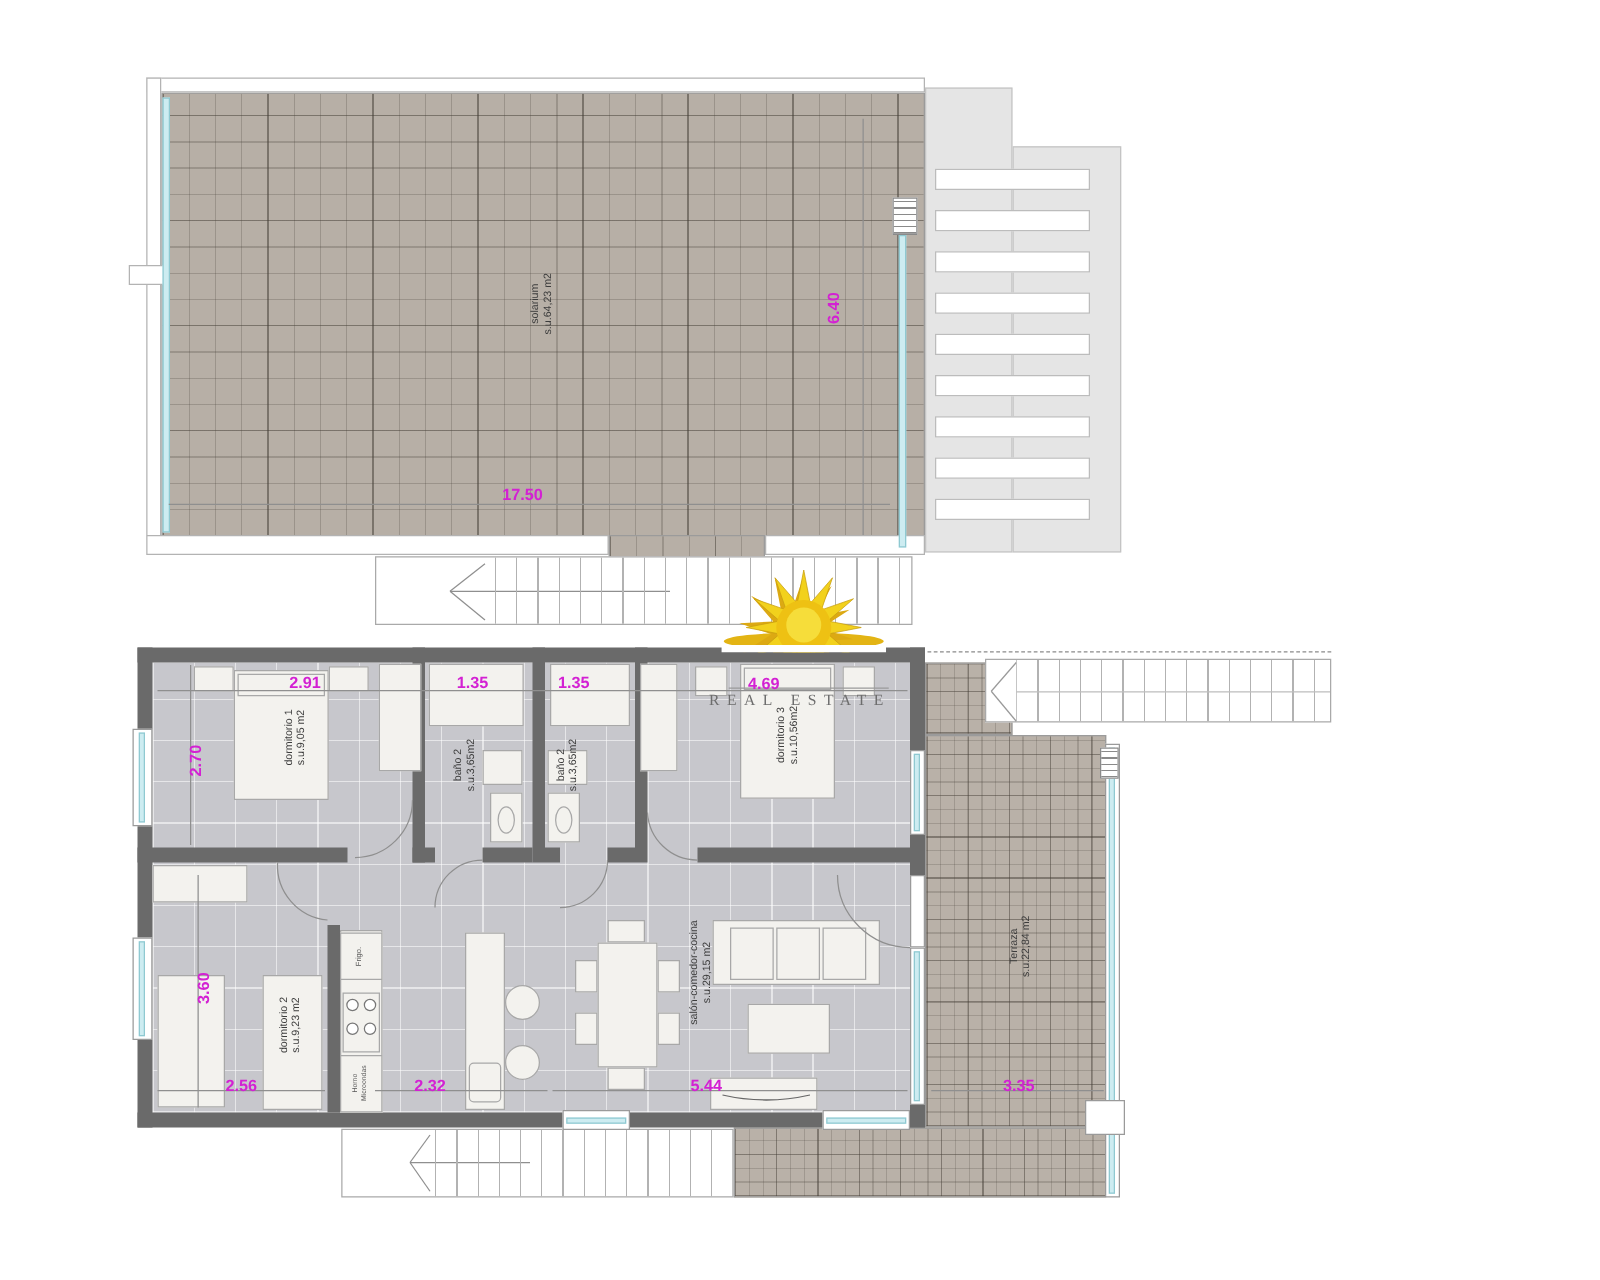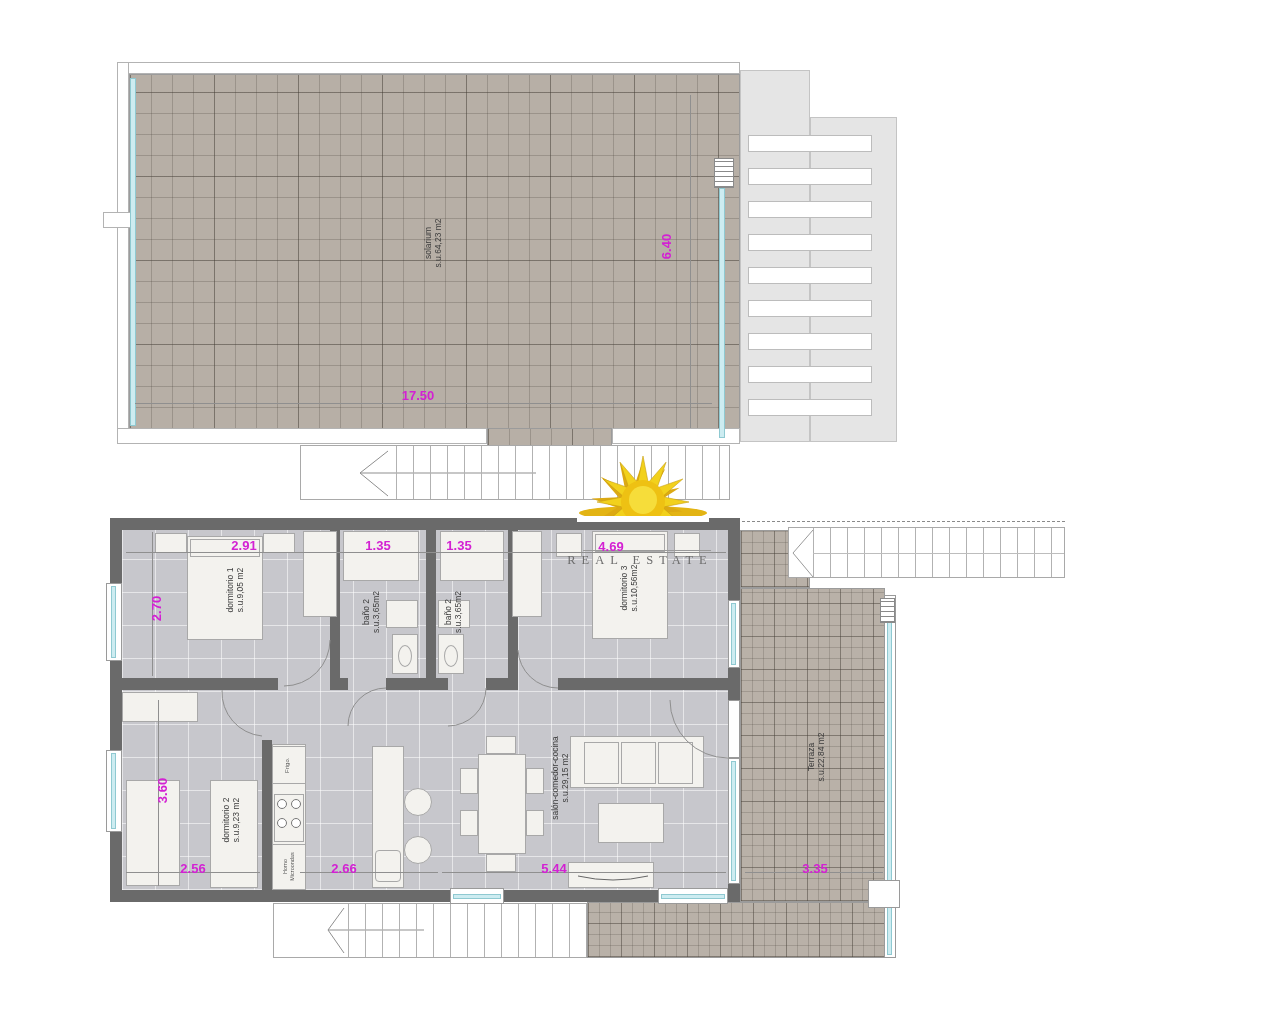--- a/index.html
+++ b/index.html
@@ -318,7 +318,7 @@
     <span>3.60</span>
   </div>
   <div class="dim" style="left:165px;top:861px;width:56px;">2.56</div>
-  <div class="dim" style="left:316px;top:861px;width:56px;">2.66</div>
+  <div class="dim" style="left:316px;top:861px;width:56px;">2.32</div>
   <div class="dim" style="left:526px;top:861px;width:56px;">5.44</div>
   <div class="dim" style="left:787px;top:861px;width:56px;">3.35</div>
 

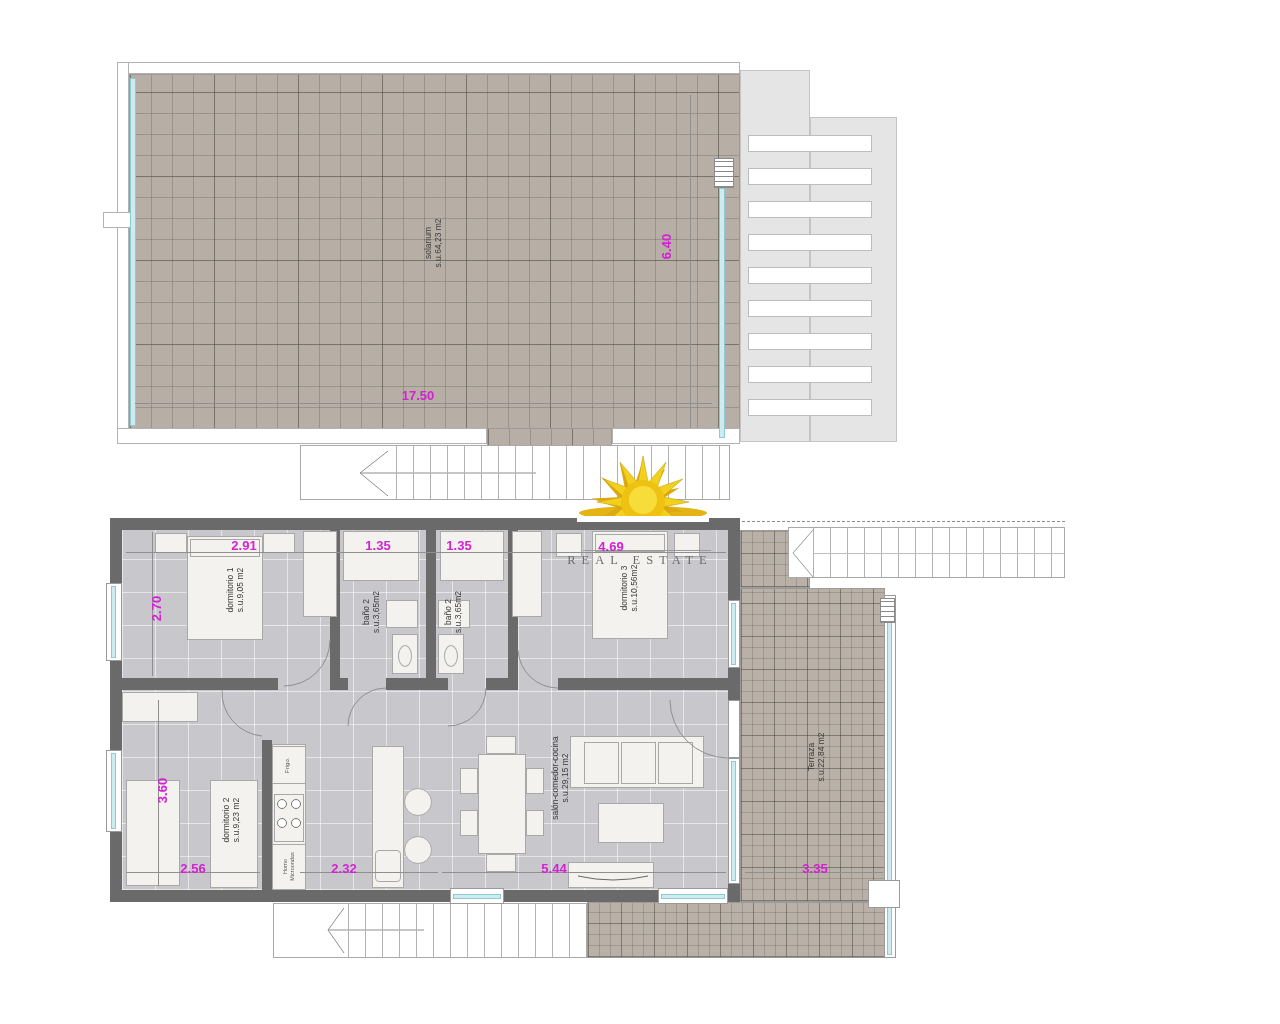--- a/index.html
+++ b/index.html
@@ -319,7 +319,7 @@
   </div>
   <div class="dim" style="left:165px;top:861px;width:56px;">2.56</div>
   <div class="dim" style="left:316px;top:861px;width:56px;">2.32</div>
-  <div class="dim" style="left:526px;top:861px;width:56px;">5.44</div>
+  <div class="dim" style="left:537px;top:861px;width:56px;">5.44</div>
   <div class="dim" style="left:787px;top:861px;width:56px;">3.35</div>
 
 </div>

